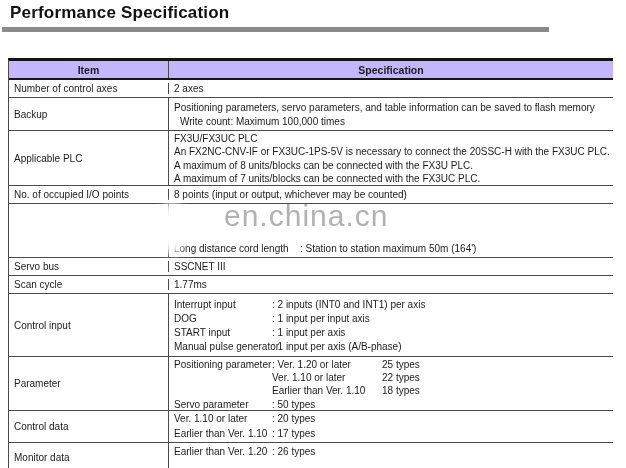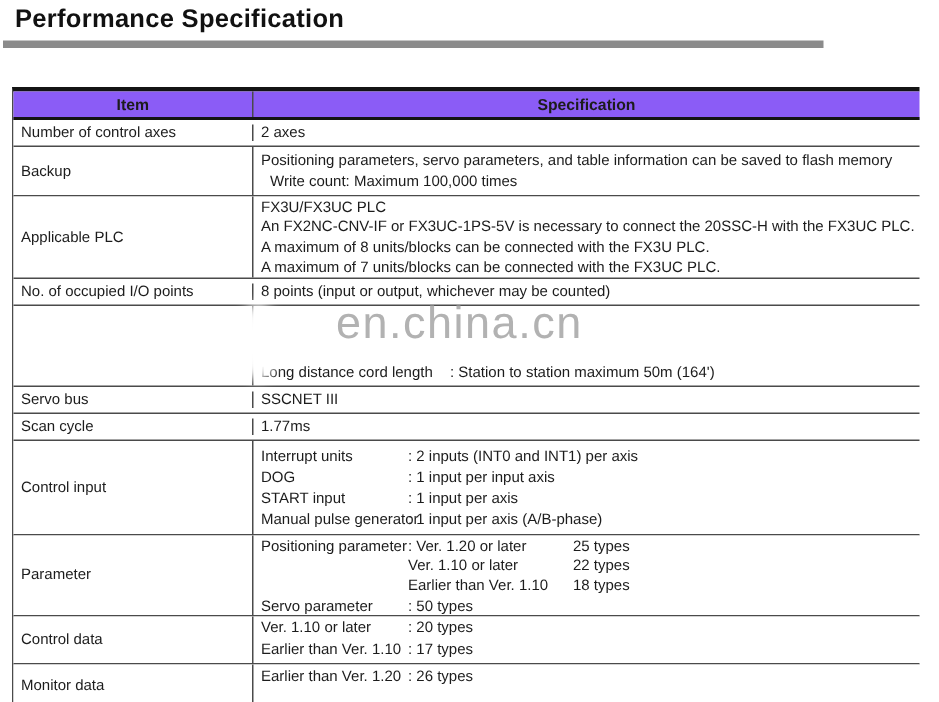--- a/index.html
+++ b/index.html
@@ -36,7 +36,7 @@
     flex:1;box-sizing:border-box;padding-left:5px;white-space:nowrap;overflow:visible;
   }
   
-  .thead{height:19px;background:#8b5cf6;border-bottom:2px solid #141414;}
+  .thead{height:19px;background:#c4b5fd;border-bottom:2px solid #141414;}
   .thead .c-item,.thead .c-spec{
     justify-content:center;display:flex;align-items:center;
     font-weight:bold;font-size:10.5px;padding-left:0;

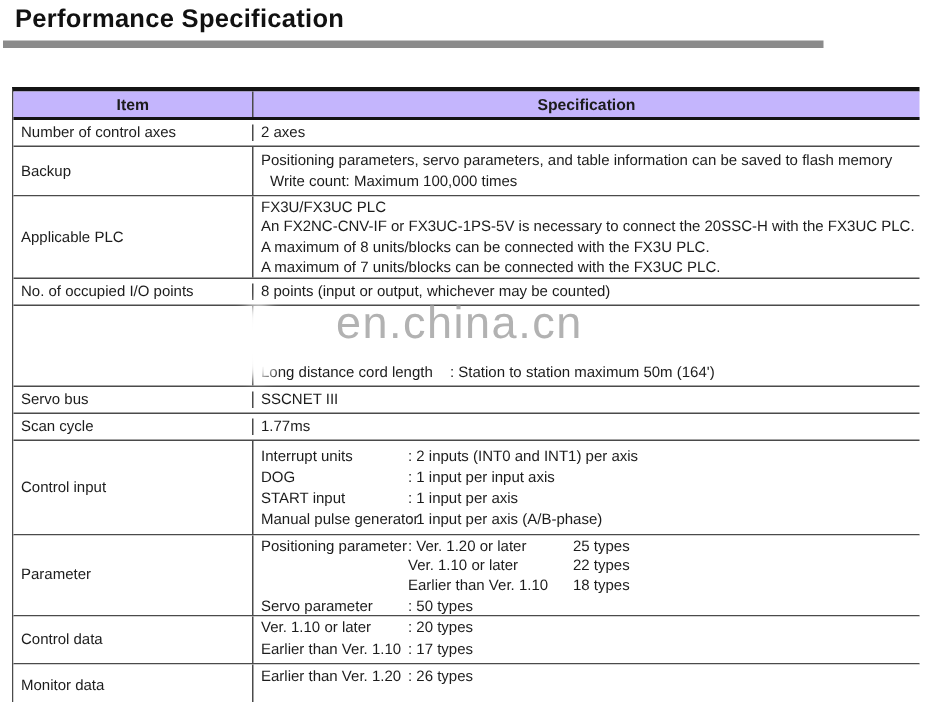--- a/index.html
+++ b/index.html
@@ -145,7 +145,7 @@
     <div class="c-item">Control input</div>
     <div class="c-spec">
       <div class="pair">
-        <span class="plabel">Interrupt units</span>
+        <span class="plabel">Interrupt input</span>
         <span class="pval">: 2 inputs (INT0 and INT1) per axis</span>
       </div>
       <div class="pair">

